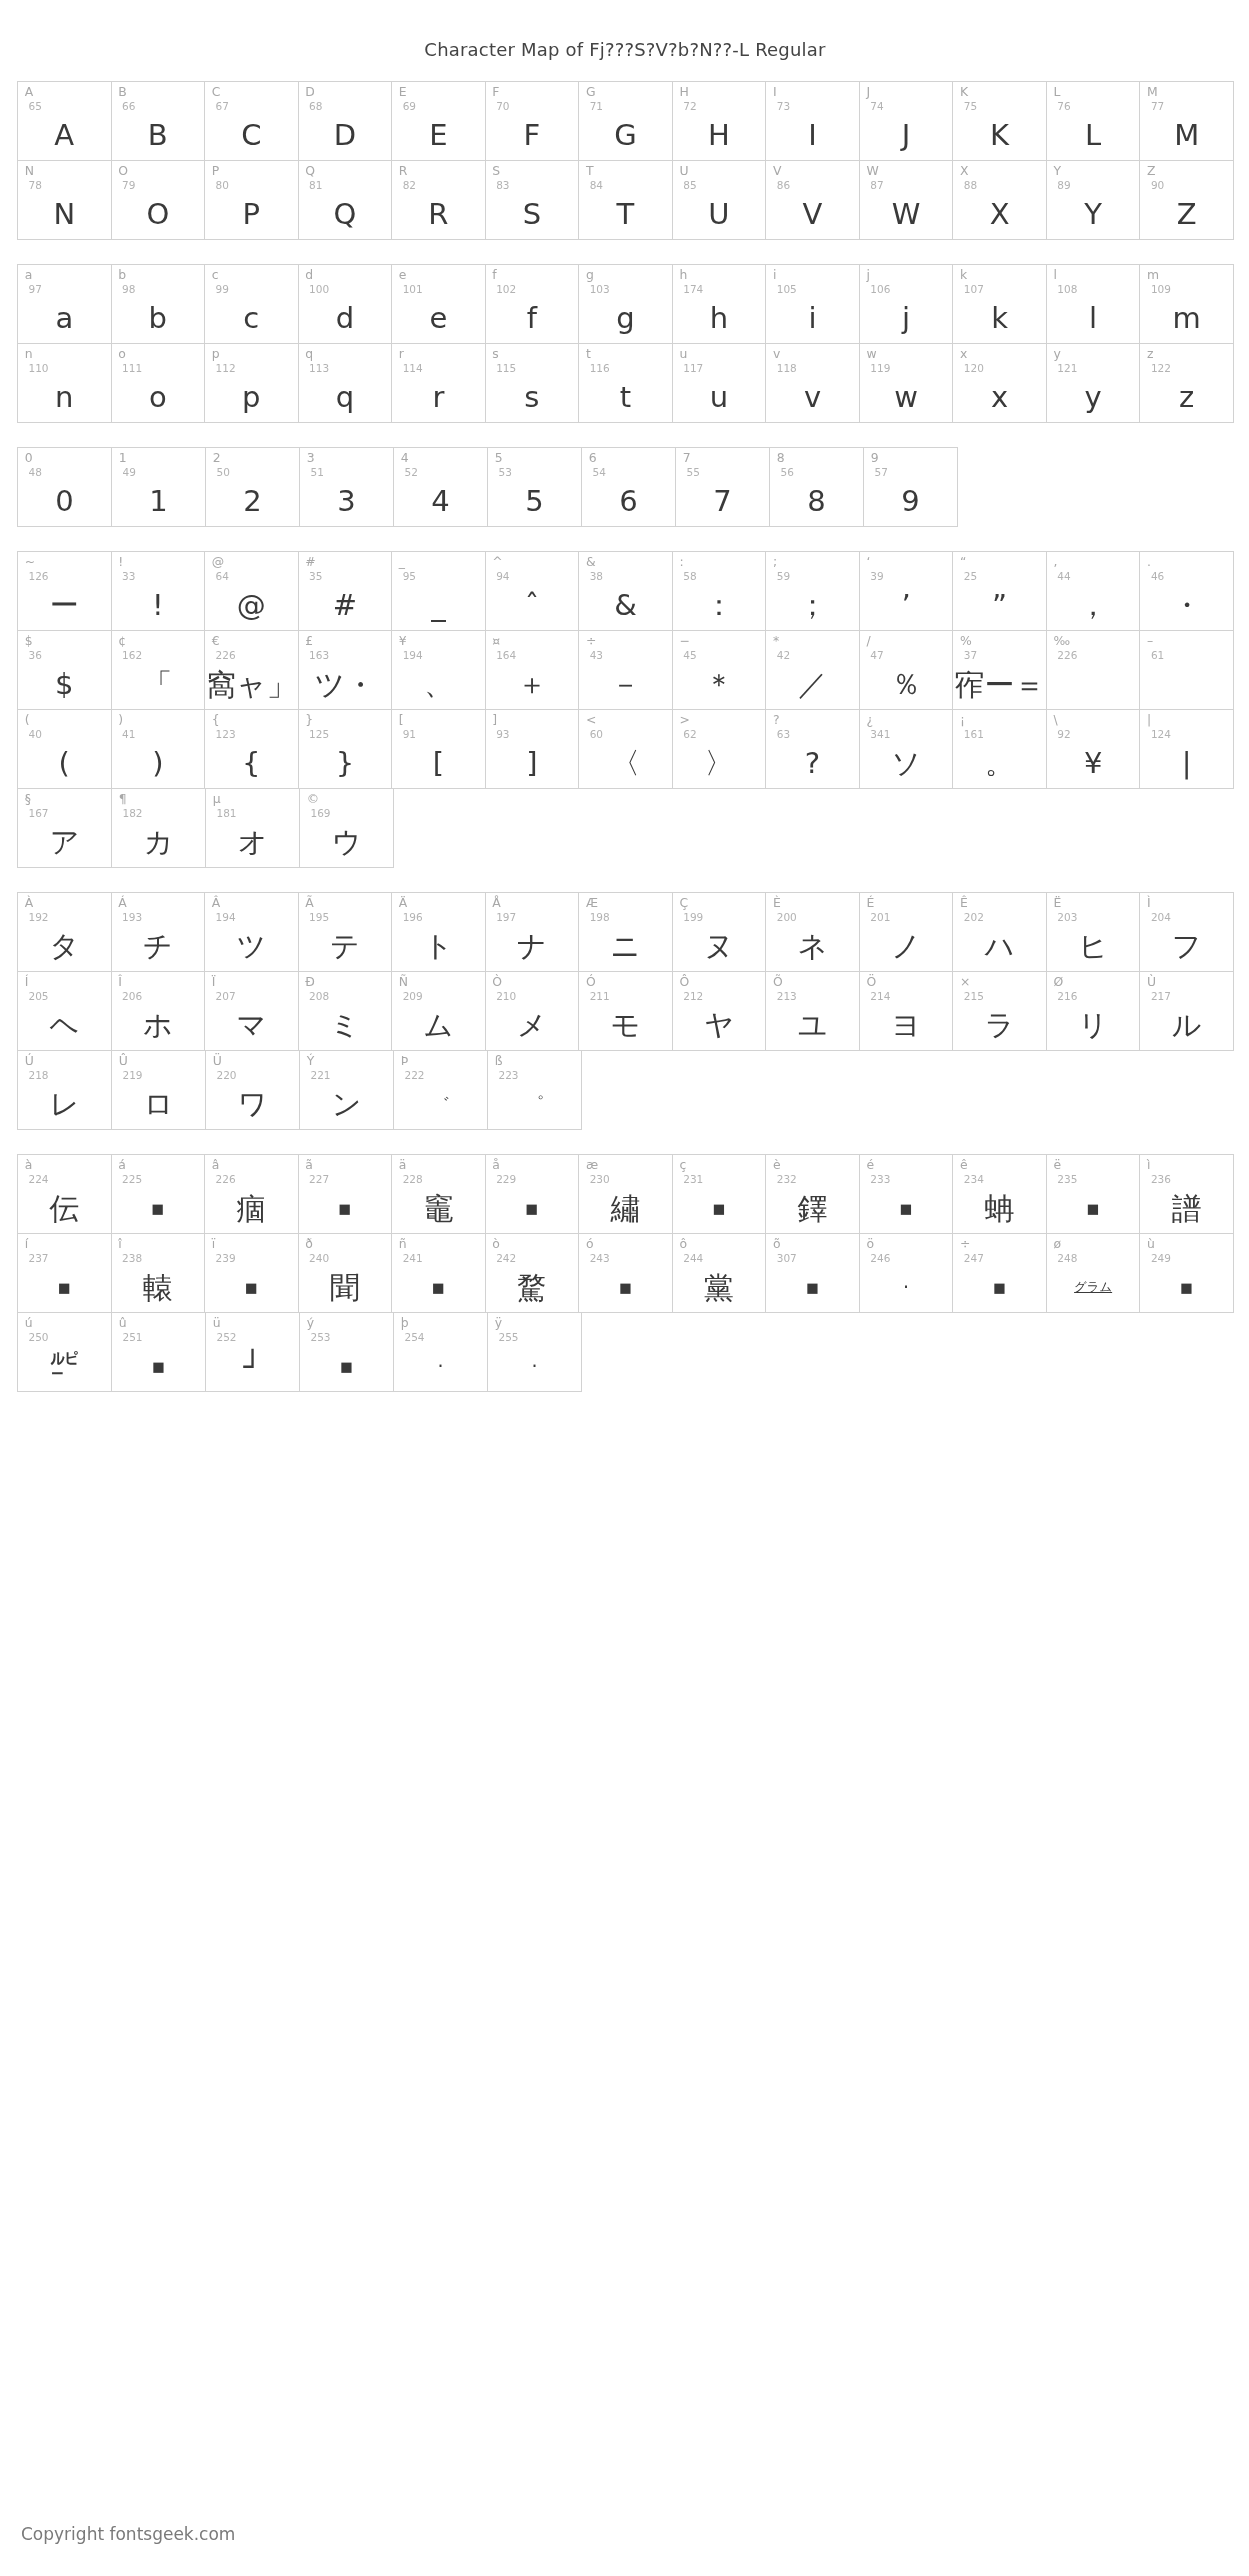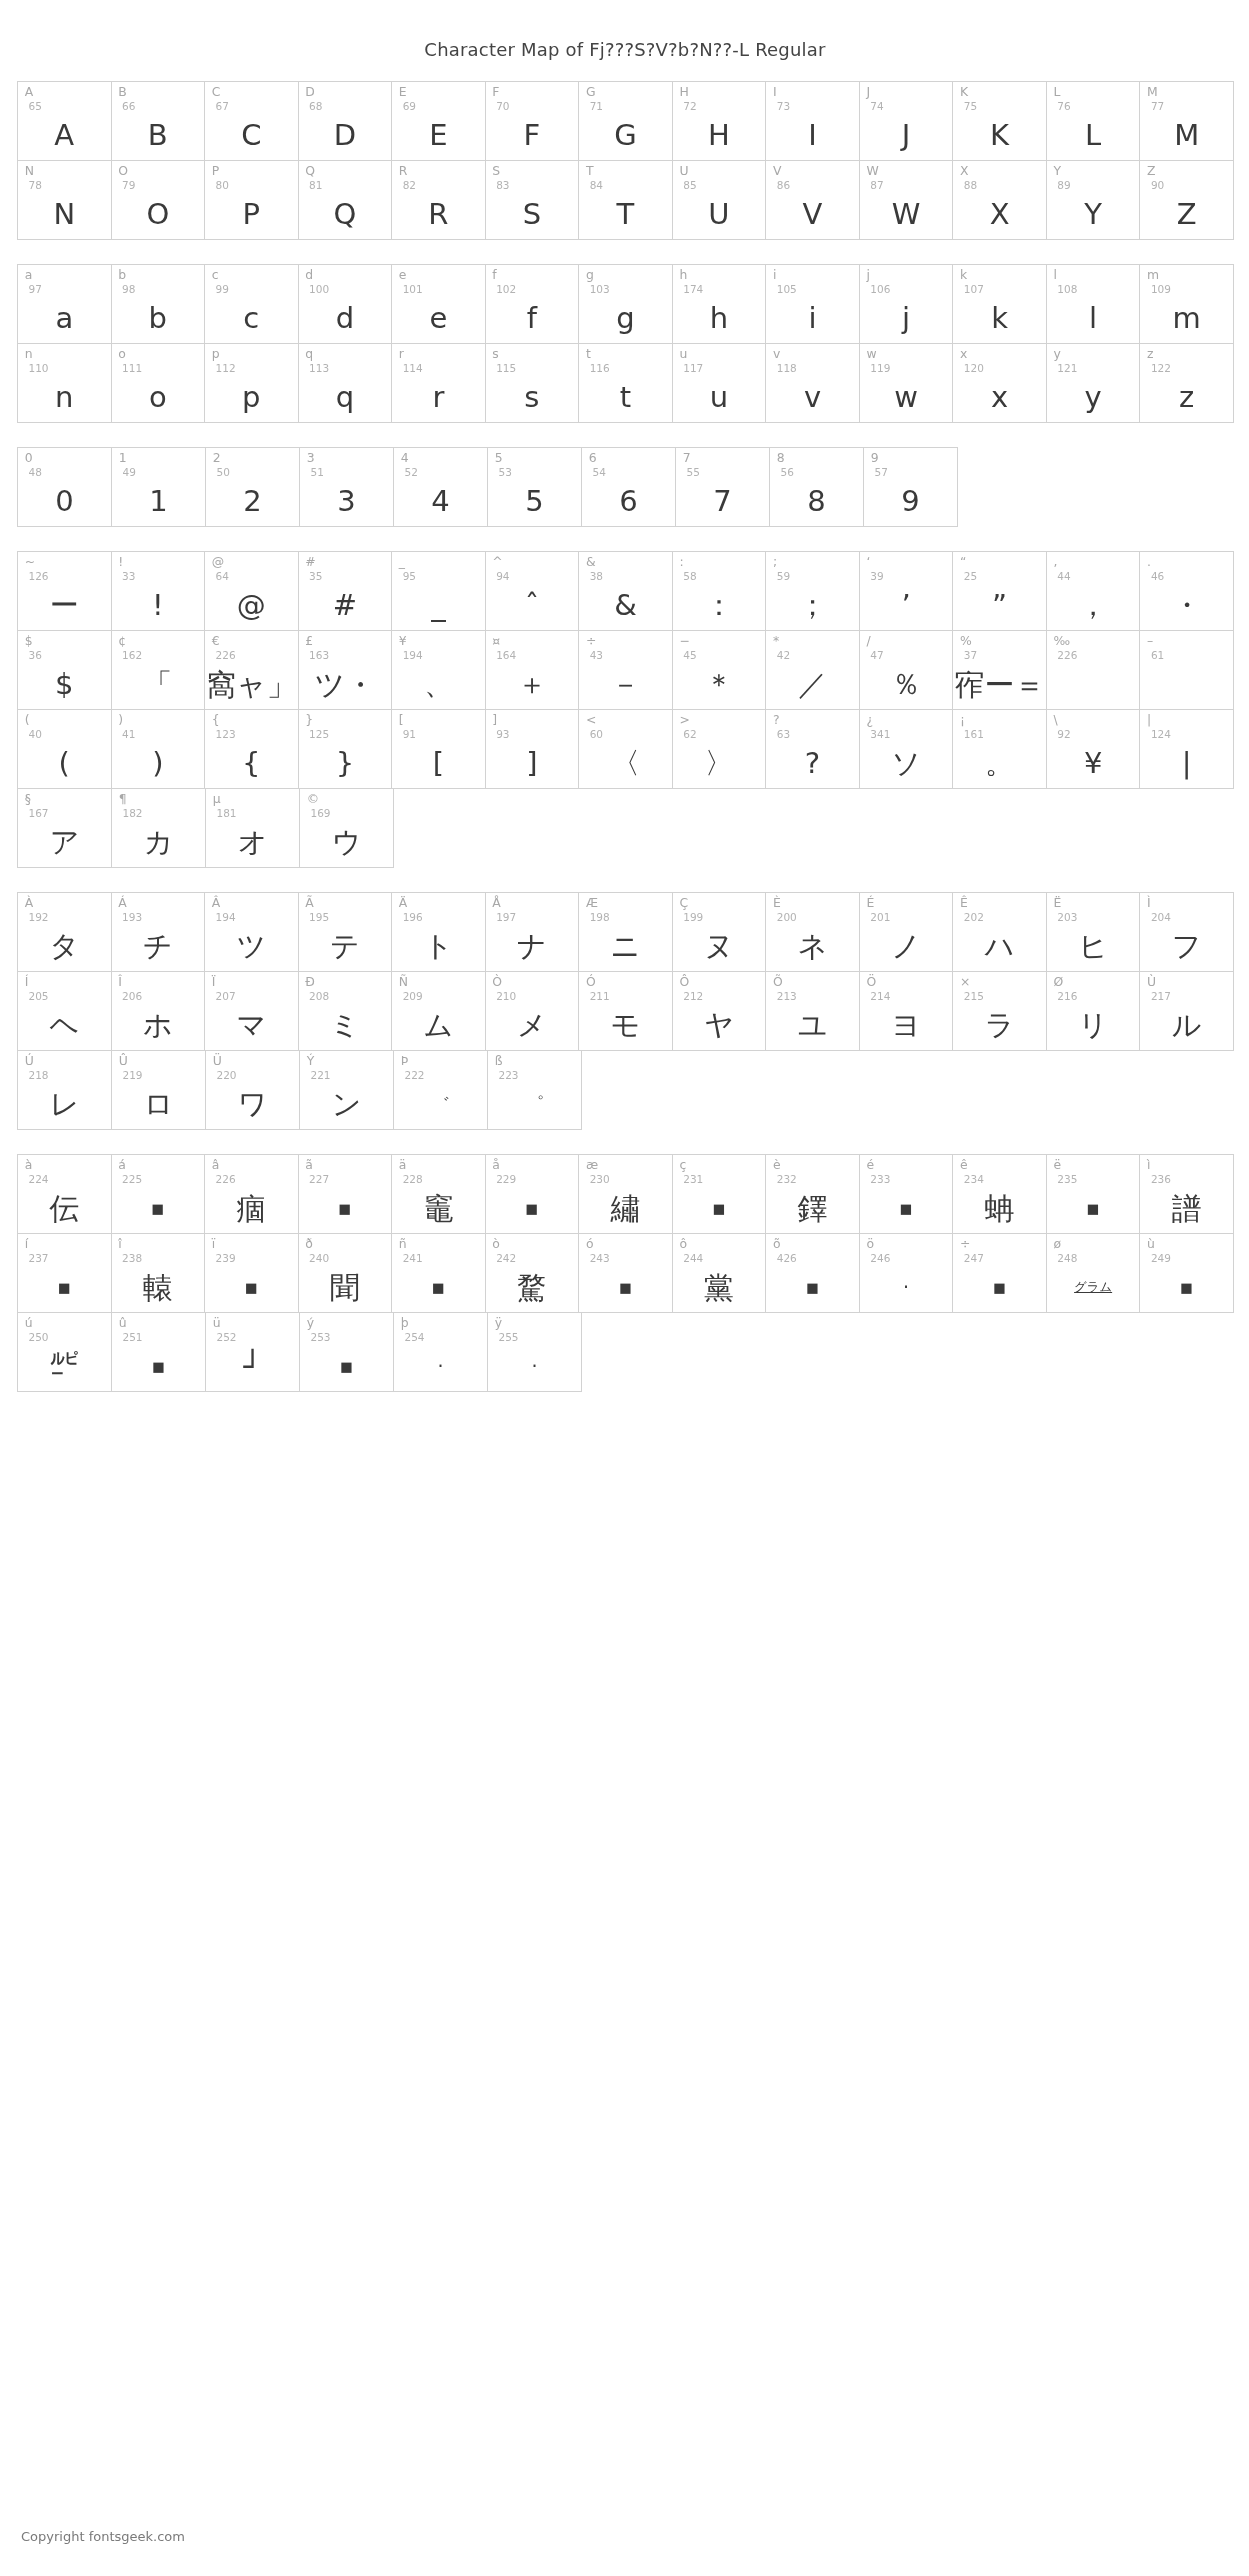--- a/index.html
+++ b/index.html
@@ -944,7 +944,7 @@
           </div>
           <div class="cell">
             <span class="lbl">õ</span>
-            <span class="num">426</span>
+            <span class="num">307</span>
             <span class="glyph box">■</span>
           </div>
           <div class="cell">

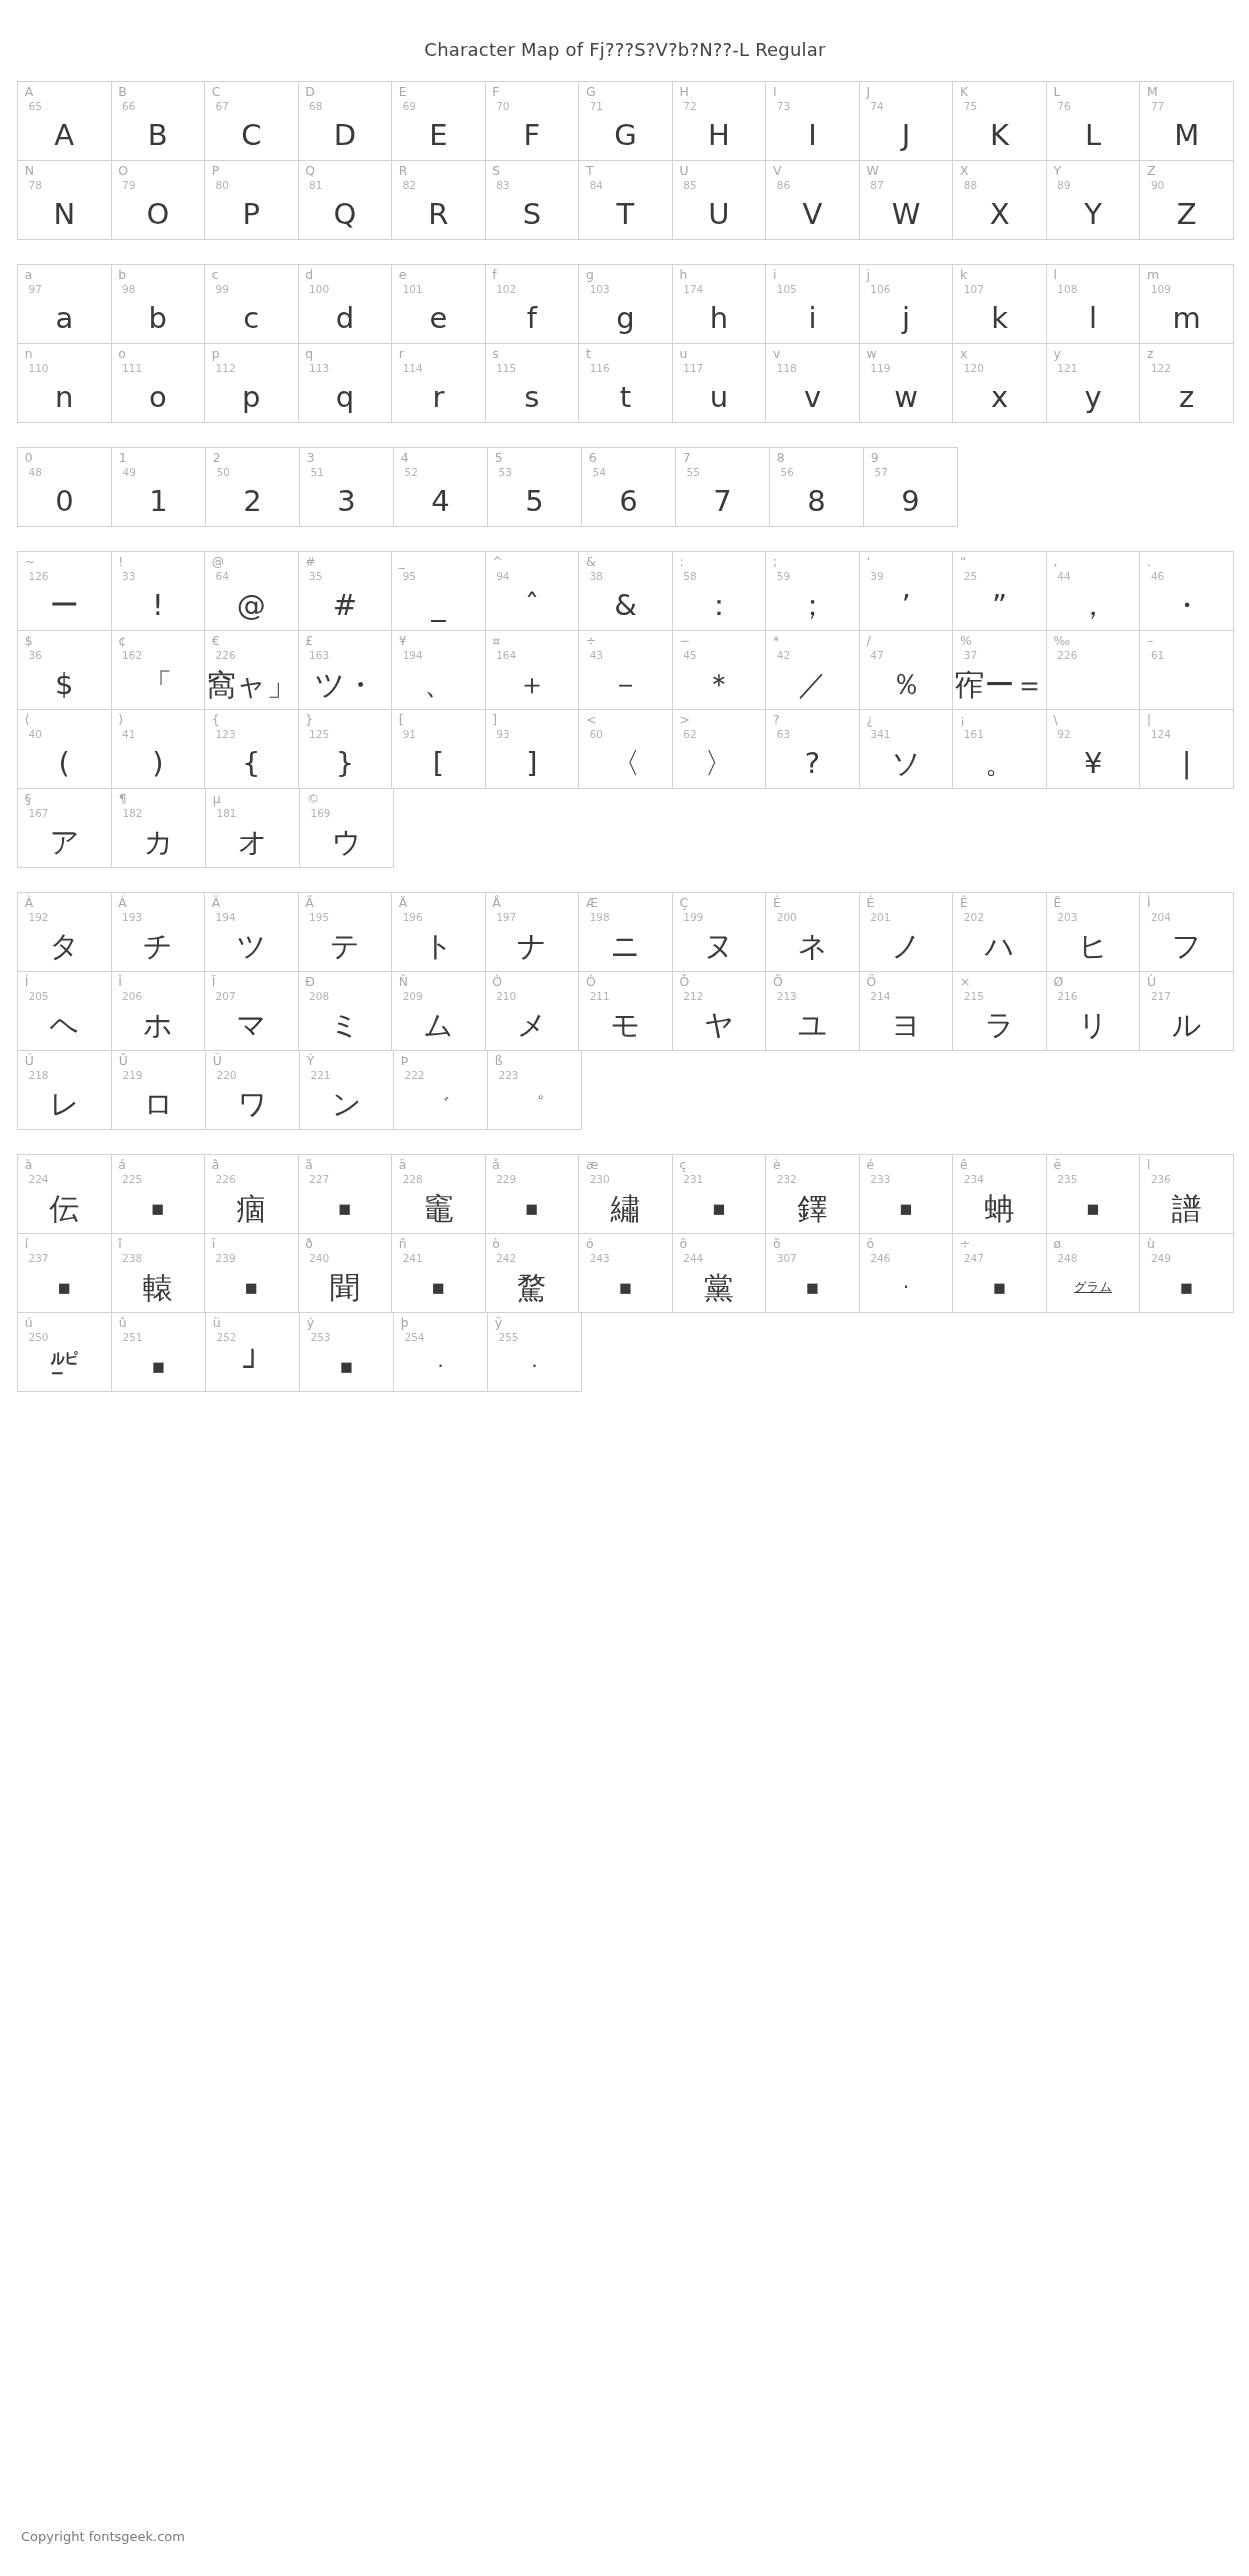--- a/index.html
+++ b/index.html
@@ -101,7 +101,7 @@
     position: absolute;
     left: 21px;
     bottom: 32px;
-    font-size: 13px;
+    font-size: 17px;
     color: #7a7a7a;
     font-family: "DejaVu Sans", sans-serif;
   }

